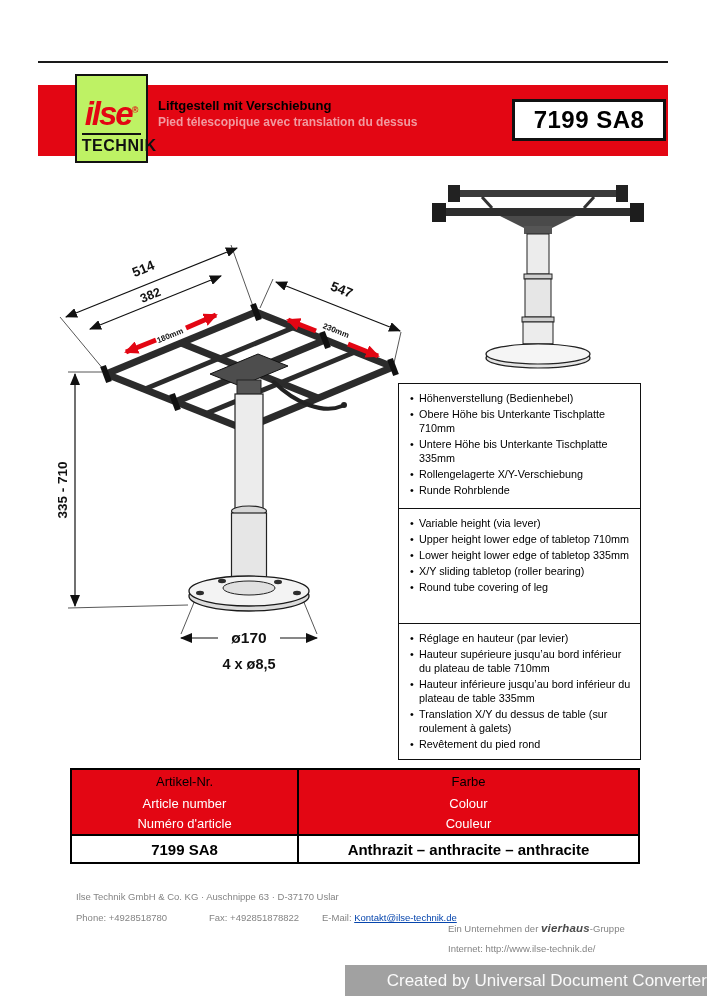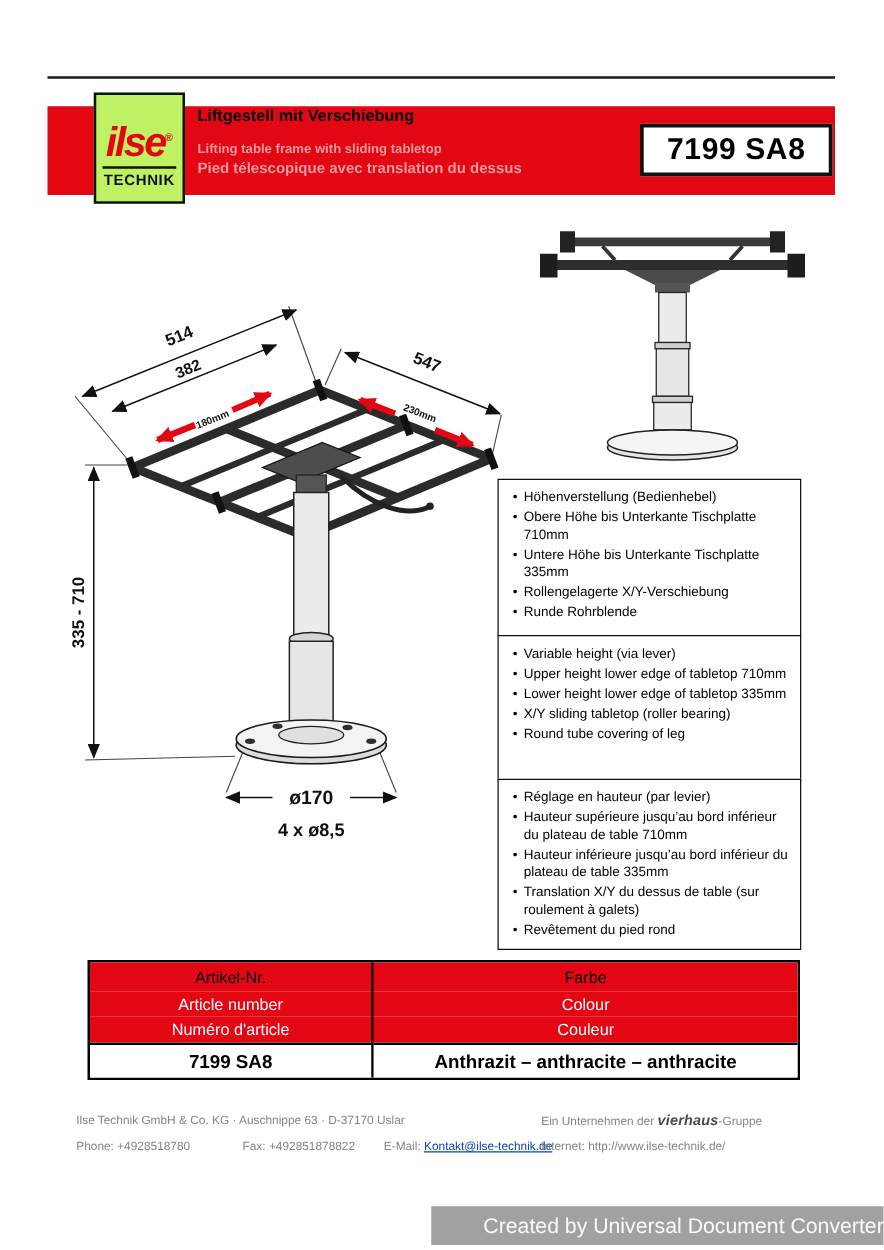--- a/index.html
+++ b/index.html
@@ -17,7 +17,7 @@
   .logo-reg { font-size:9px; vertical-align:super; font-style:normal; letter-spacing:0; }
   .logo-technik { border-top:2.5px solid #111; width:86%; text-align:center; font-weight:bold; font-size:12px;
                   letter-spacing:0.5px; padding-top:2px; margin-top:1px; color:#111; }
-  .header-titles { position:absolute; left:158px; top:85px; z-index:2; width:330px; }
+  .header-titles { position:absolute; left:158px; top:98px; z-index:2; width:330px; }
   .title-de { font-size:13px; font-weight:bold; color:#000; }
   .title-en { font-size:10.5px; font-weight:bold; color:#f19aa0; margin-top:13px; }
   .title-fr { font-size:12px; font-weight:bold; color:#f19aa0; margin-top:2px; }

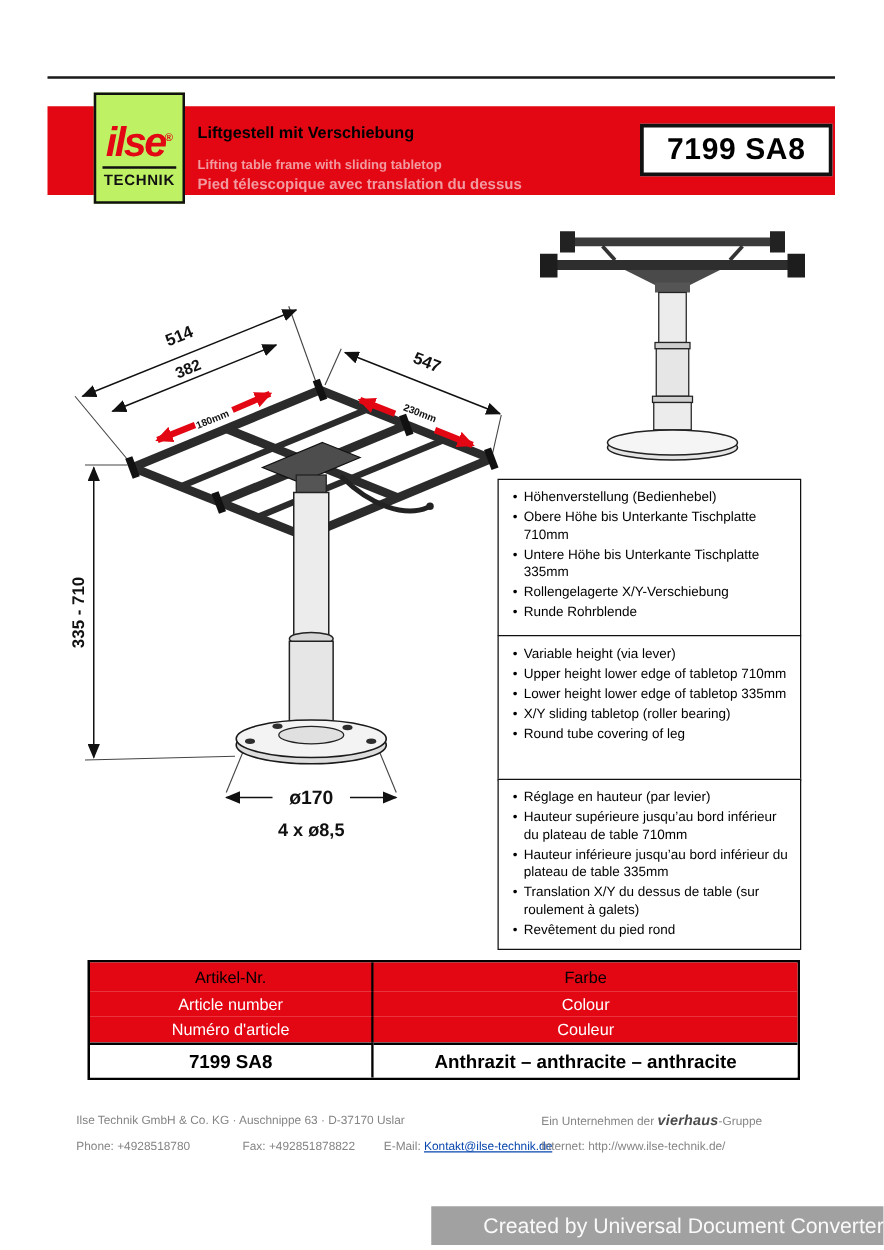--- a/index.html
+++ b/index.html
@@ -84,7 +84,6 @@
 
   <div class="header-titles">
     <div class="title-de">Liftgestell mit Verschiebung</div>
-    <div class="title-en">Lifting table frame with sliding tabletop</div>
     <div class="title-fr">Pied télescopique avec translation du dessus</div>
   </div>
 

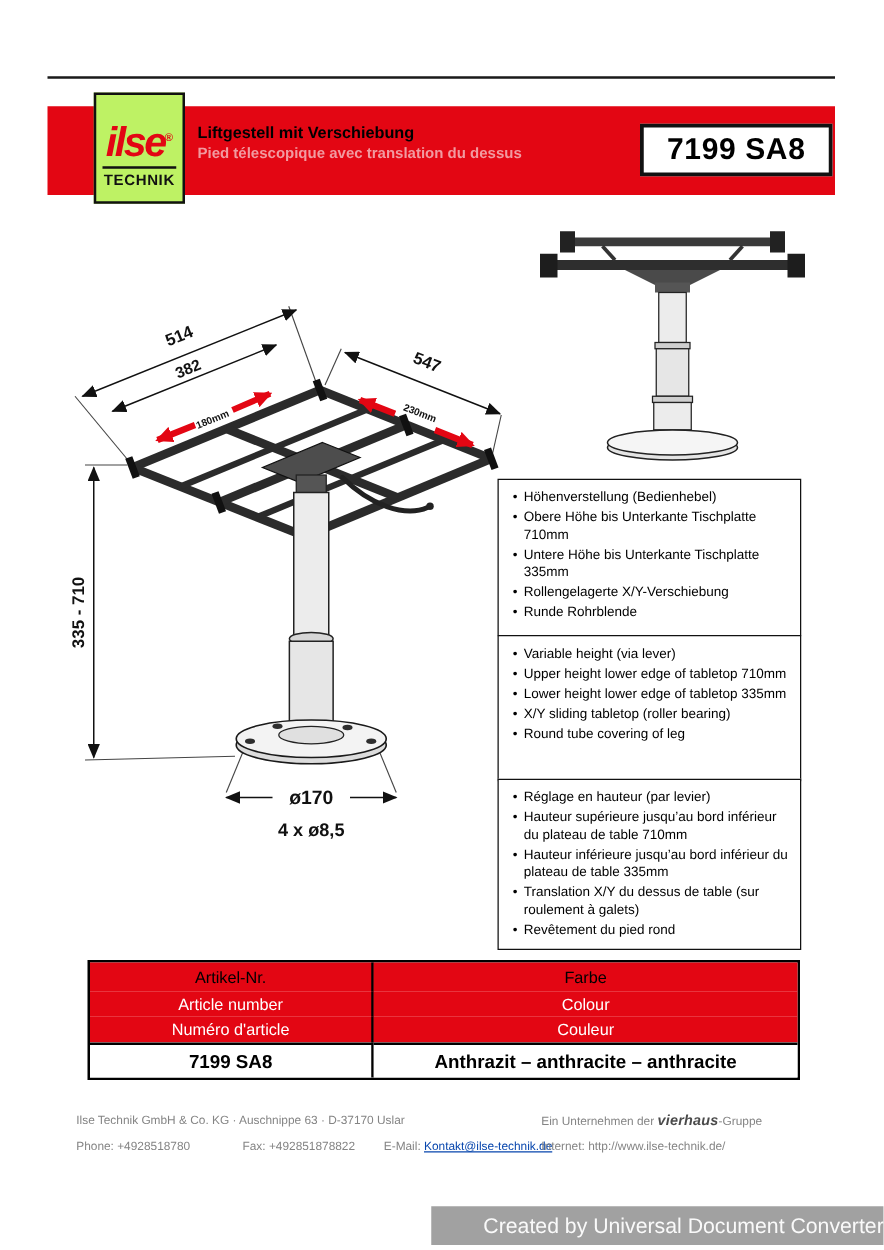--- a/index.html
+++ b/index.html
@@ -15,7 +15,7 @@
               border:2px solid #111; z-index:3; display:flex; flex-direction:column; align-items:center; justify-content:flex-start; padding-top:16px; }
   .logo-ilse { color:#e30613; font-weight:bold; font-style:italic; font-size:33px; line-height:36px; letter-spacing:-2px; }
   .logo-reg { font-size:9px; vertical-align:super; font-style:normal; letter-spacing:0; }
-  .logo-technik { border-top:2.5px solid #111; width:86%; text-align:center; font-weight:bold; font-size:12px;
+  .logo-technik { border-top:2.5px solid #111; width:86%; text-align:left; font-weight:bold; font-size:16px;
                   letter-spacing:0.5px; padding-top:2px; margin-top:1px; color:#111; }
   .header-titles { position:absolute; left:158px; top:98px; z-index:2; width:330px; }
   .title-de { font-size:13px; font-weight:bold; color:#000; }

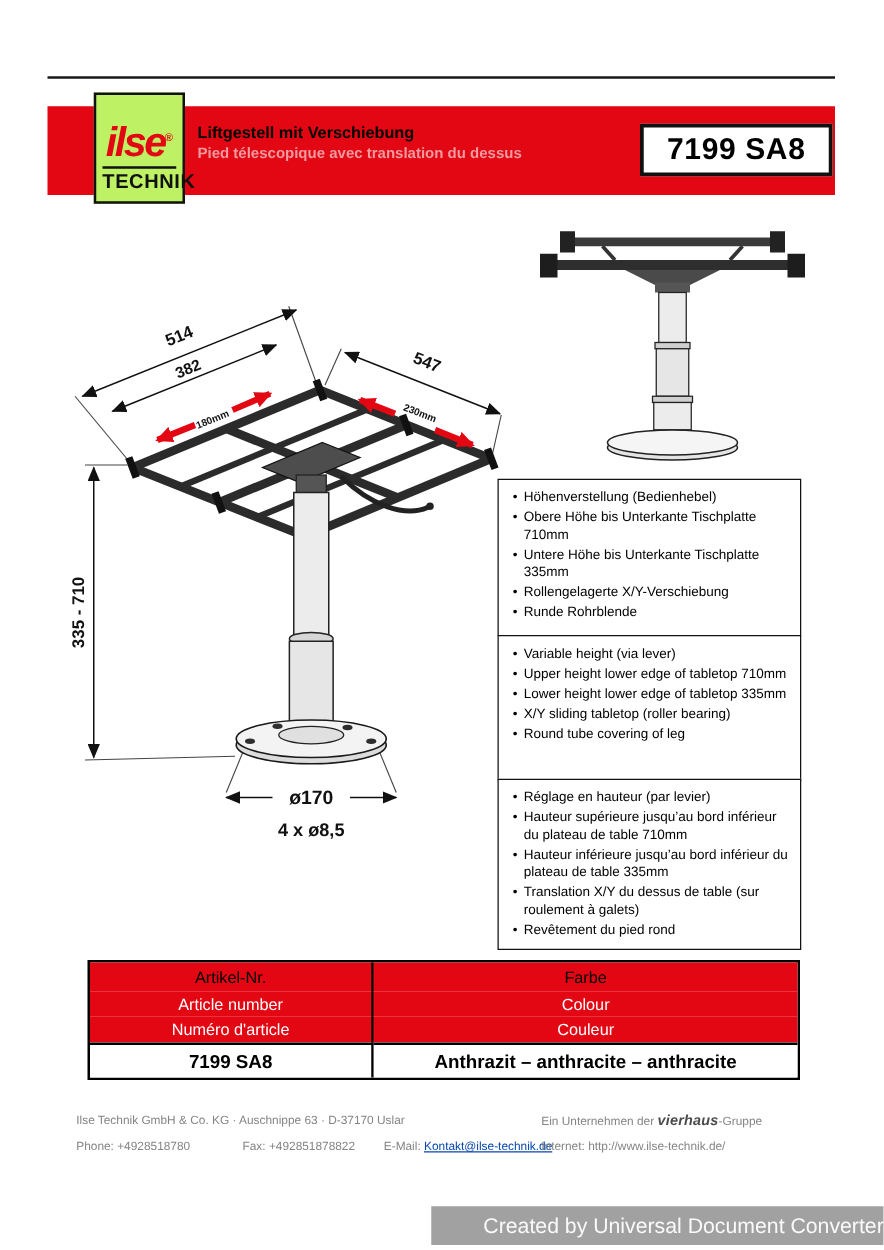--- a/index.html
+++ b/index.html
@@ -51,7 +51,7 @@
   .datacell { border-top:2px solid #000; font-weight:bold; font-size:15px; background:#fff; }
 
   
-  .footer { position:absolute; left:61px; top:891px; width:574px; font-size:9.5px; color:#848484; }
+  .footer { position:absolute; left:76px; top:891px; width:574px; font-size:9.5px; color:#848484; }
   .f-line { position:relative; height:15px; }
   .f-line + .f-line { margin-top:6px; }
   .fpos-0 { position:absolute; left:0; }

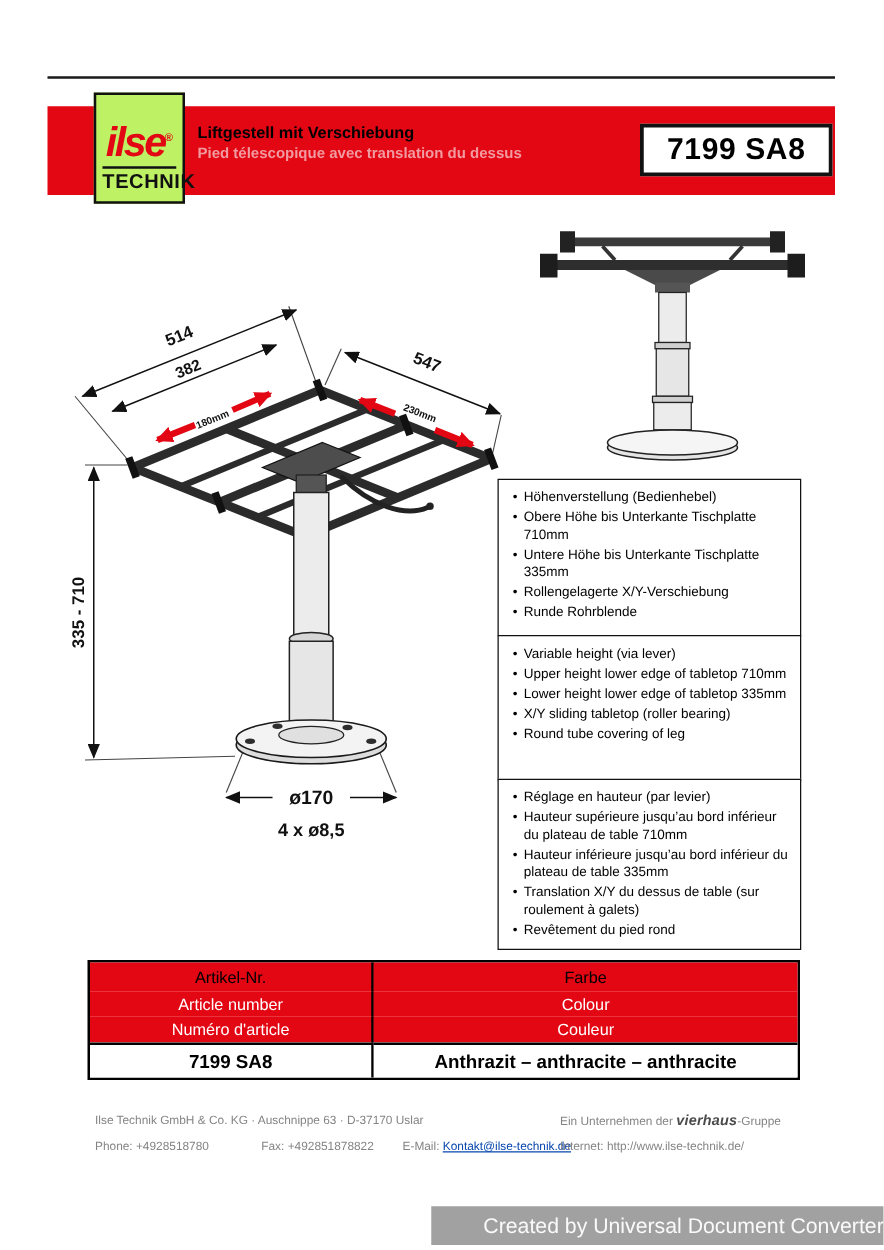--- a/index.html
+++ b/index.html
@@ -57,7 +57,7 @@
   .fpos-0 { position:absolute; left:0; }
   .fpos-1 { position:absolute; left:133px; }
   .fpos-2 { position:absolute; left:246px; }
-  .fpos-3 { position:absolute; left:372px; }
+  .fpos-3 { position:absolute; left:372px;margin-top:31px; }
   .email-link { color:#0645ad; text-decoration:underline; cursor:pointer; }
   .vierhaus { font-weight:900; font-style:italic; color:#4a4a4a; font-size:11.5px; letter-spacing:0.2px; }
 

